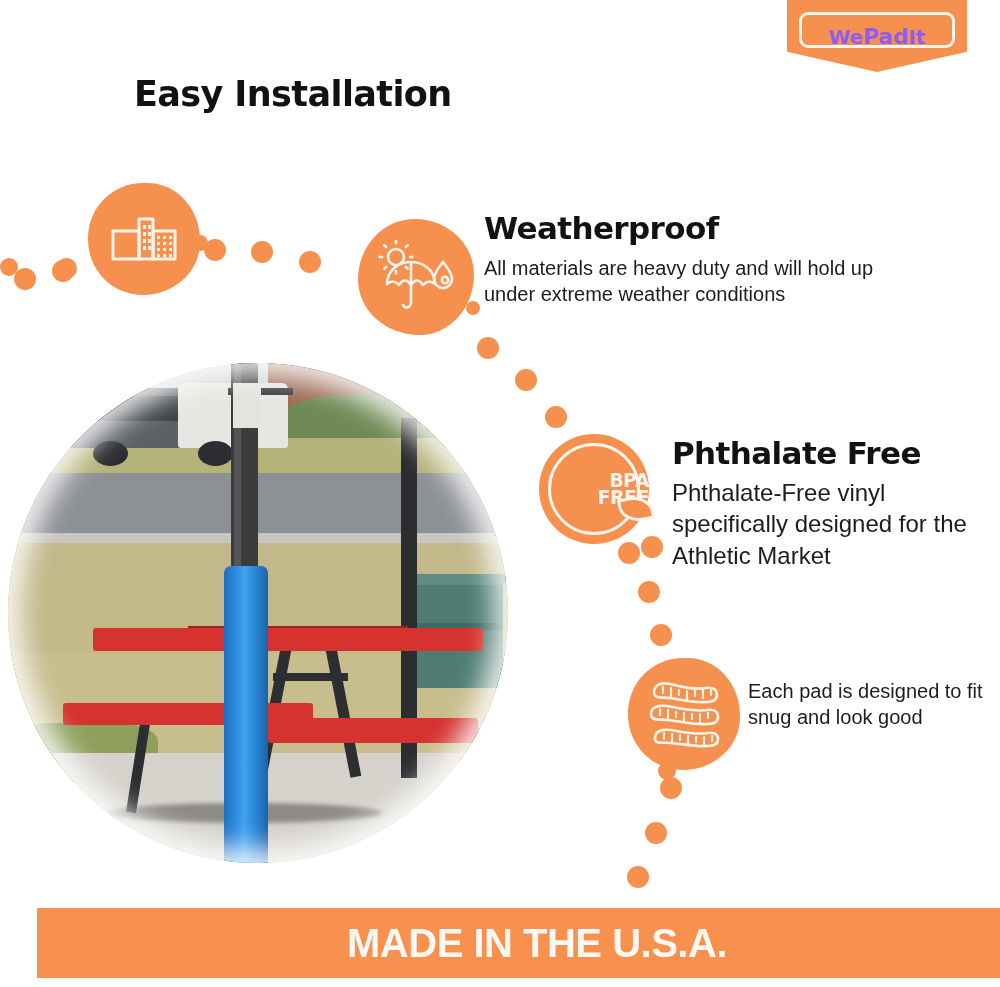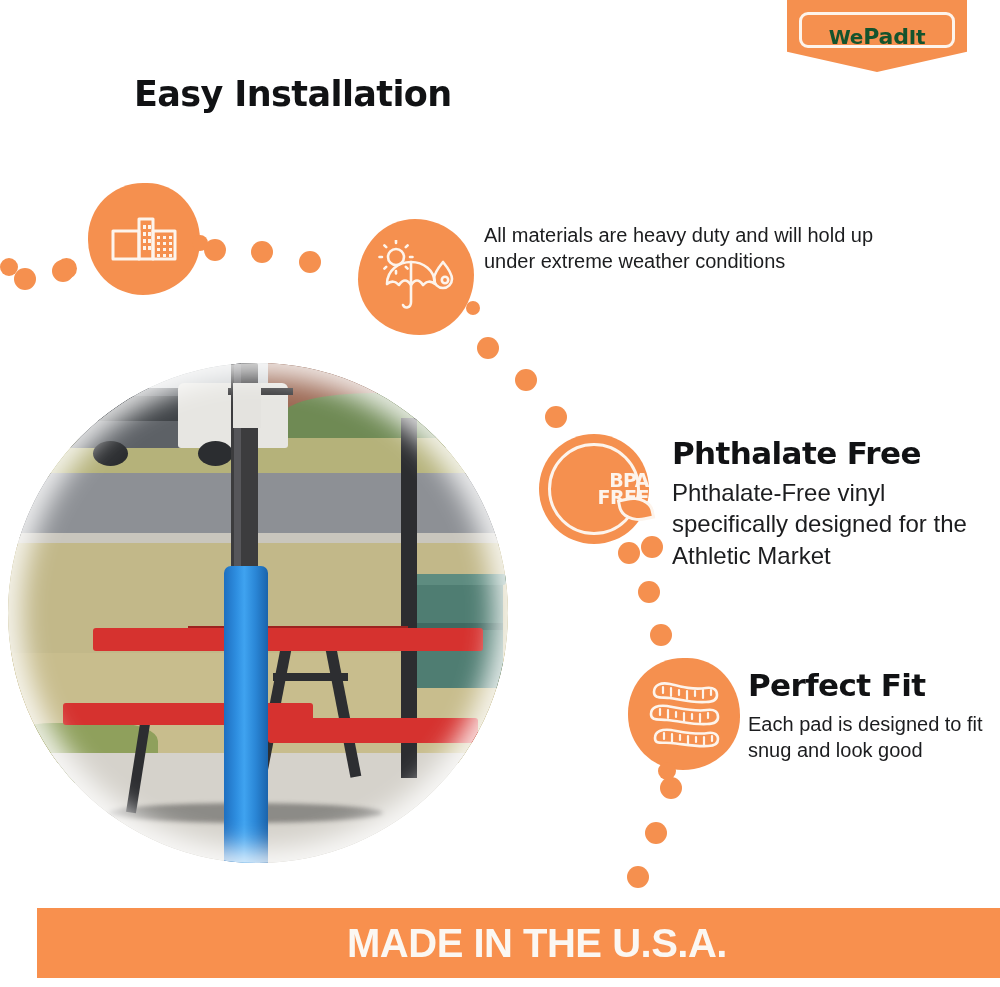--- a/index.html
+++ b/index.html
@@ -48,7 +48,7 @@
     left: 0; right: 0; top: 50%;
     transform: translateY(-50%);
     text-align: center;
-    color: #14532d;
+    color: #8b5cf6;
     font-size: 20px;
     font-weight: 700;
     letter-spacing: -0.2px;

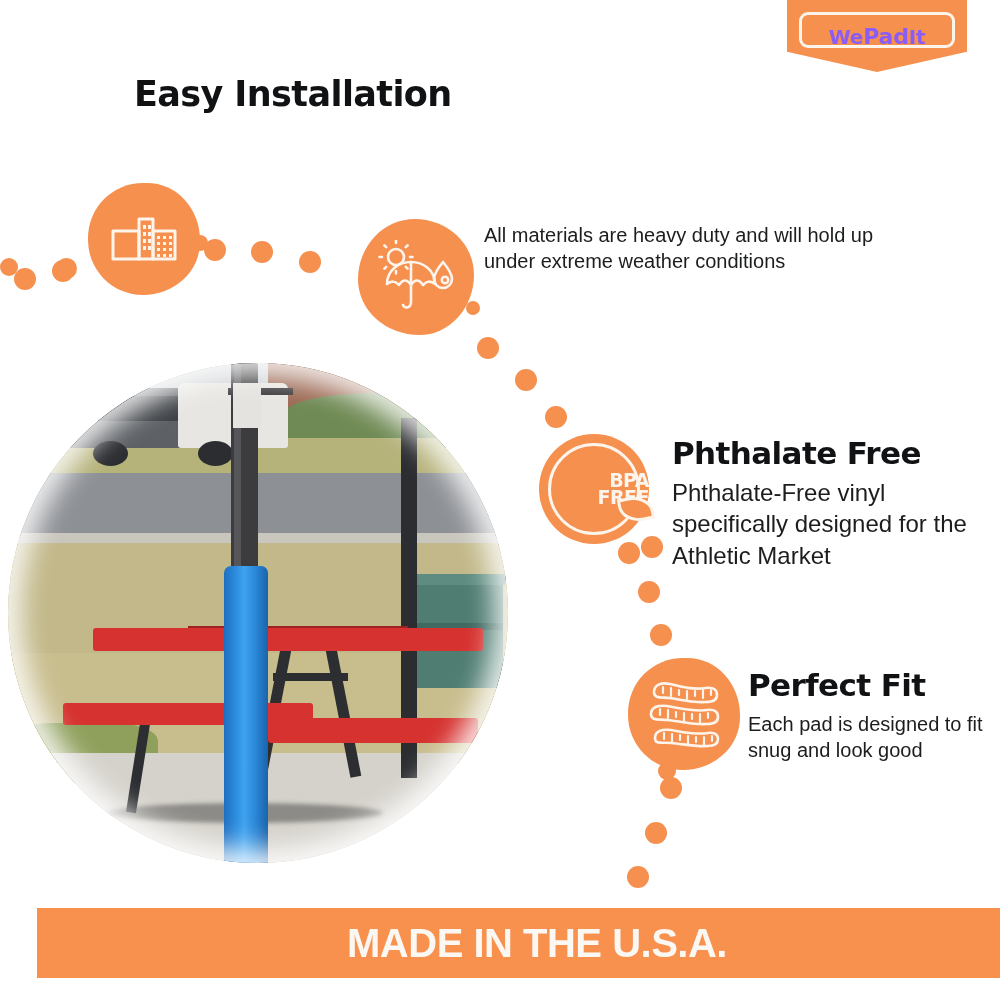--- a/index.html
+++ b/index.html
@@ -306,6 +306,7 @@
   </div>
 
   <div class="feature" id="feat-weather">
+    <h2>Weatherproof</h2>
     <p>All materials are heavy duty and will hold up under extreme weather conditions</p>
   </div>
 

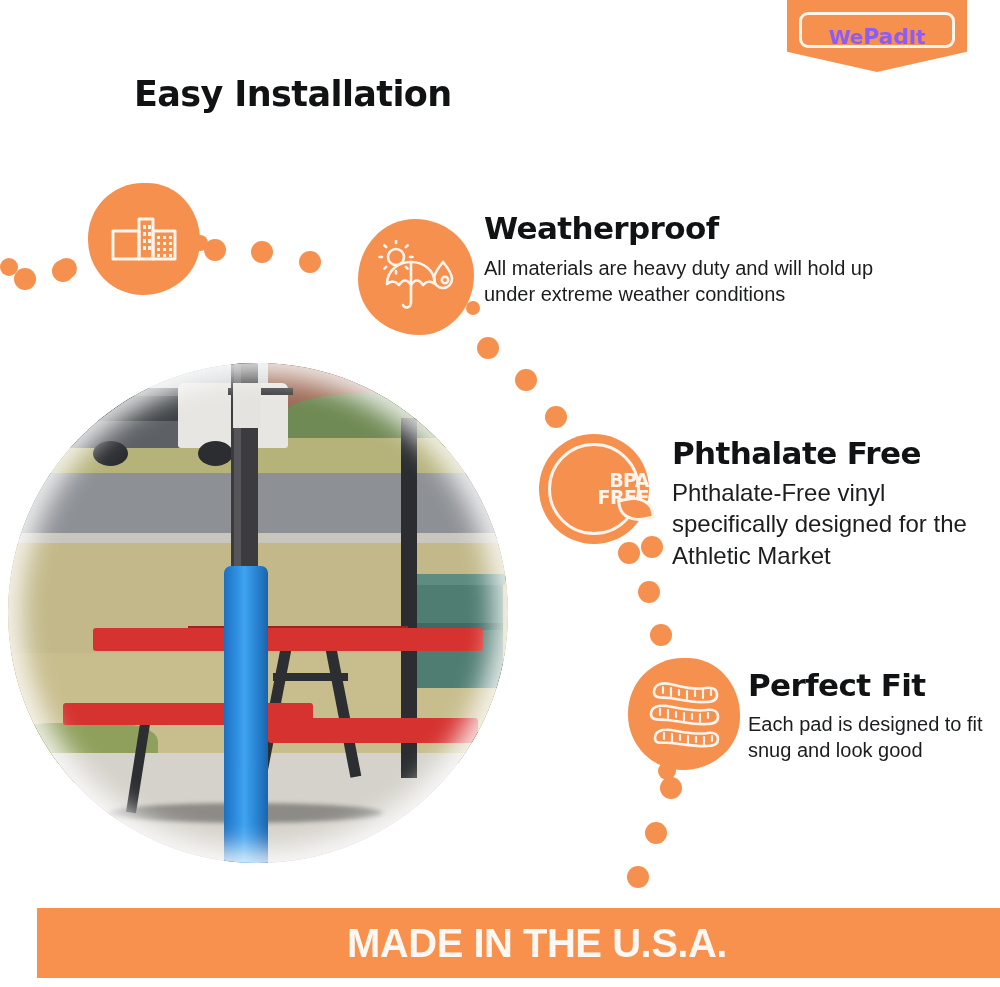--- a/index.html
+++ b/index.html
@@ -342,7 +342,6 @@
   </div>
 
   <div class="feature" id="feat-fit">
-    <h2>Perfect Fit</h2>
     <p>Each pad is designed to fit snug and look good</p>
   </div>
 

